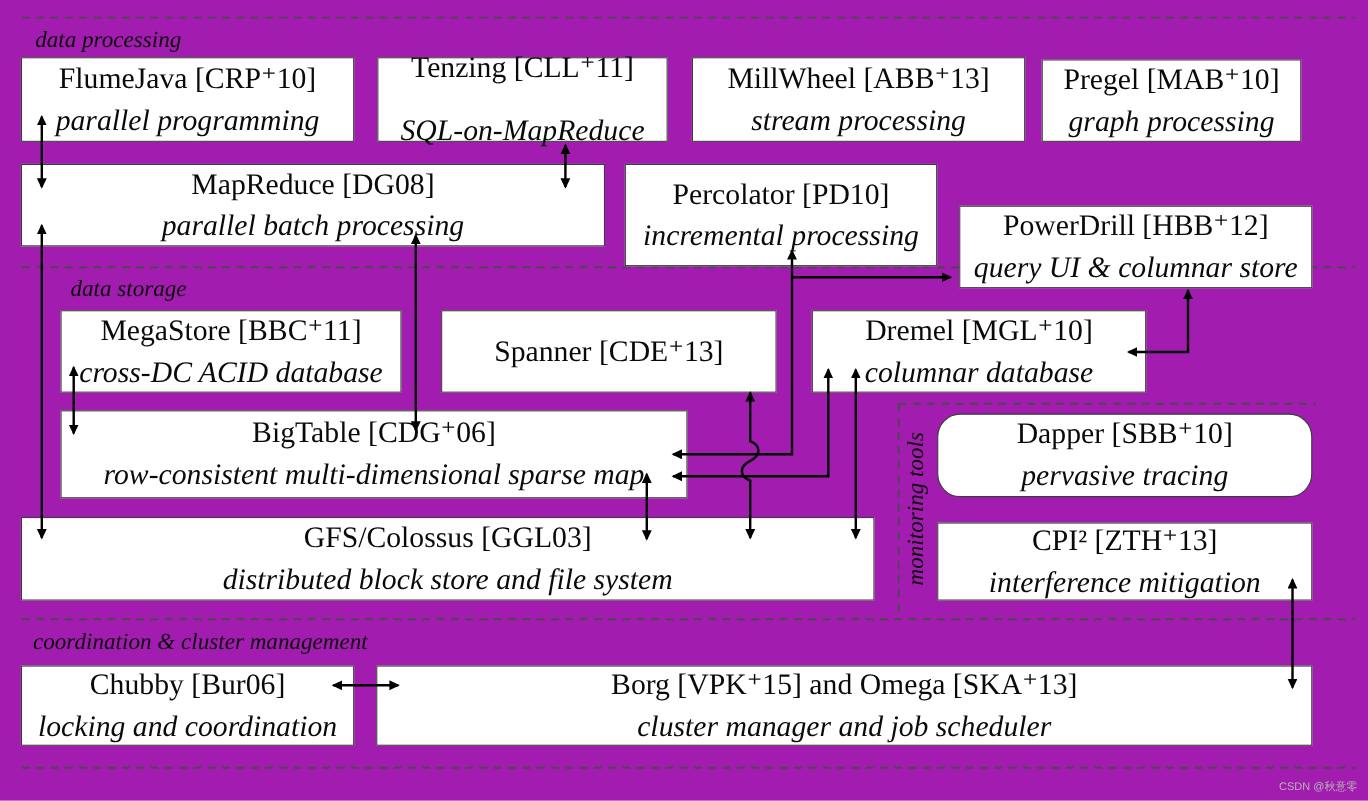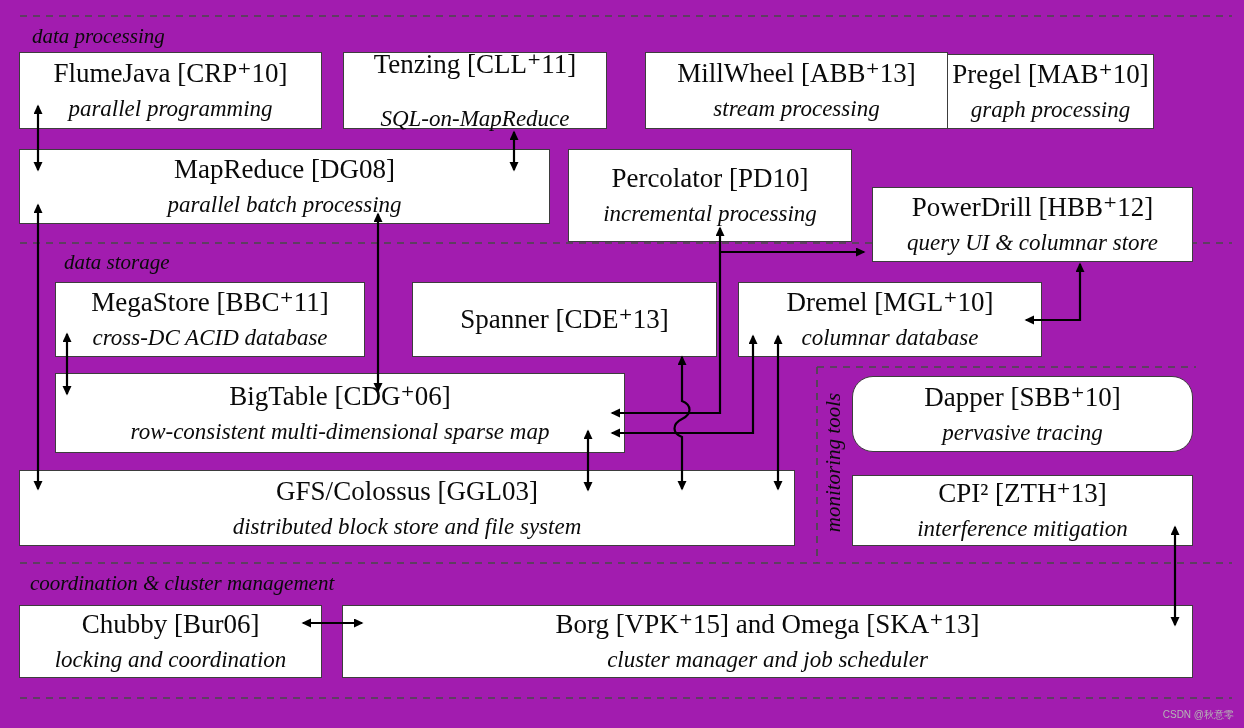--- a/index.html
+++ b/index.html
@@ -63,7 +63,7 @@
     <div class="subtitle">SQL-on-MapReduce</div>
   </div>
 
-  <div class="sysbox" style="left:645px;top:52px;width:303px;height:77px;">
+  <div class="sysbox" style="left:629px;top:52px;width:303px;height:77px;">
     <div class="title"><span class="nm">MillWheel</span> <span>[ABB⁺13]</span></div>
     <div class="subtitle">stream processing</div>
   </div>

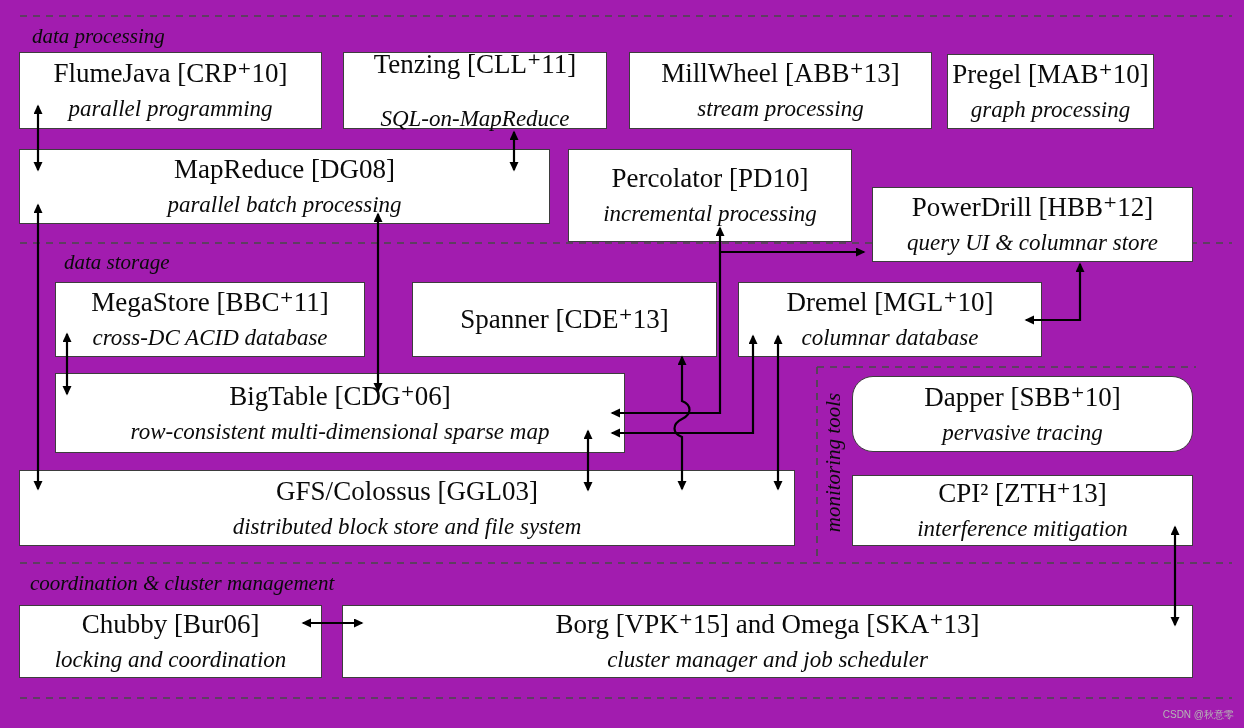--- a/index.html
+++ b/index.html
@@ -68,7 +68,7 @@
     <div class="subtitle">stream processing</div>
   </div>
 
-  <div class="sysbox" style="left:947px;top:54px;width:207px;height:75px;">
+  <div class="sysbox" style="left:947px;top:54px;width:236px;height:75px;">
     <div class="title"><span class="nm">Pregel</span> <span>[MAB⁺10]</span></div>
     <div class="subtitle">graph processing</div>
   </div>

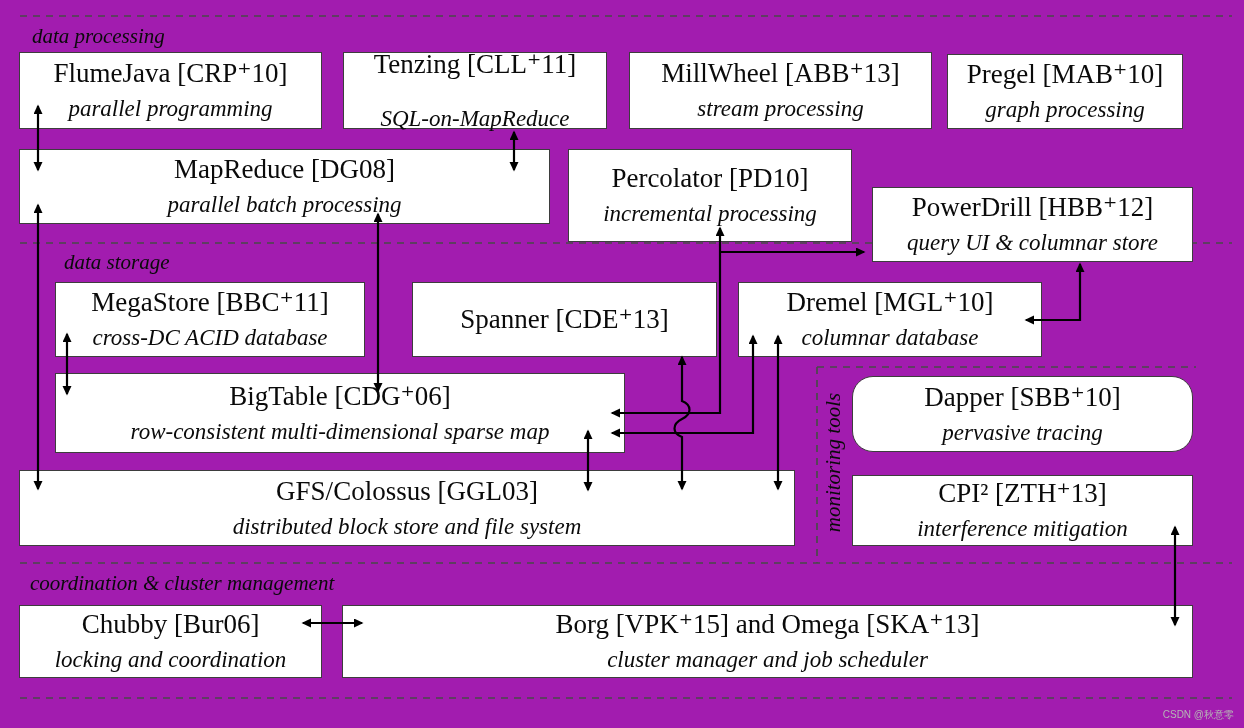--- a/index.html
+++ b/index.html
@@ -18,7 +18,7 @@
   }
   .sysbox .title{font-size:27px;white-space:nowrap;}
   .sysbox .title .nm{font-weight:normal;}
-  .sysbox .subtitle{font-style:italic;font-size:23px;white-space:nowrap;margin-top:4px;}
+  .sysbox .subtitle{font-style:italic;font-size:27px;white-space:nowrap;margin-top:4px;}
   .seclabel{
     position:absolute;z-index:1;font-style:italic;font-size:21px;white-space:nowrap;color:#0a0a0a;
   }

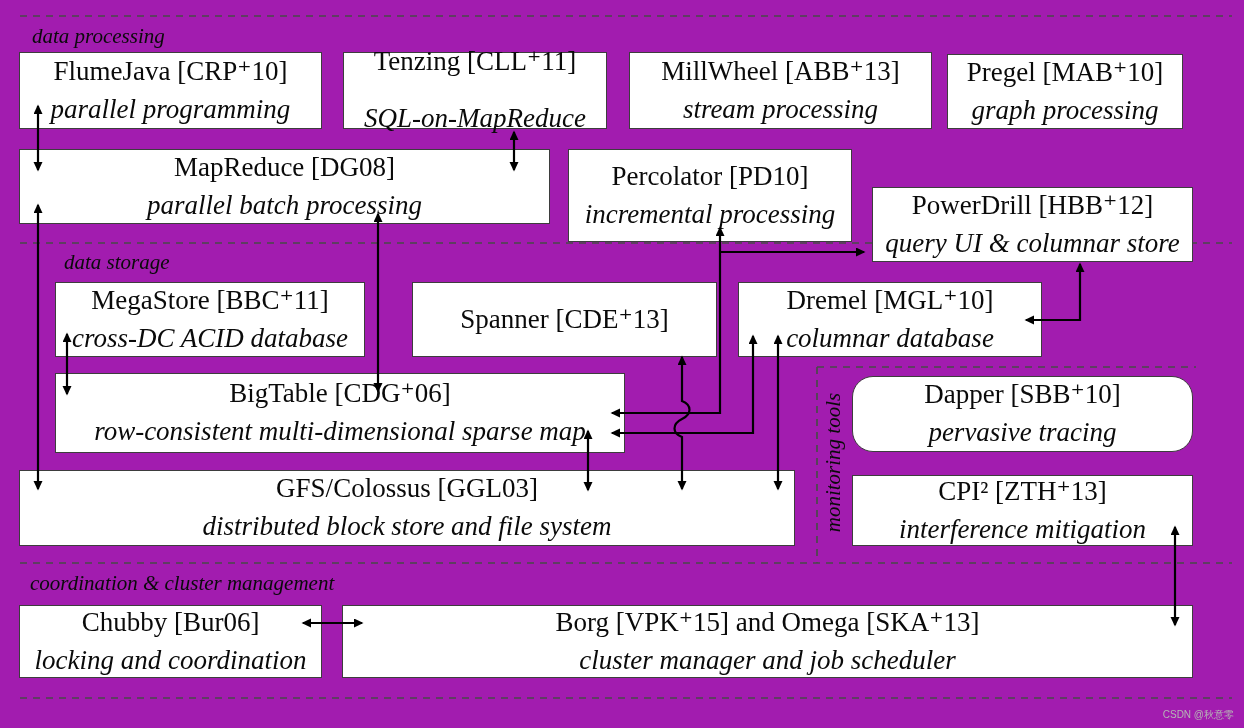--- a/index.html
+++ b/index.html
@@ -93,7 +93,7 @@
     <div class="subtitle">cross-DC ACID database</div>
   </div>
 
-  <div class="sysbox" style="left:412px;top:282px;width:305px;height:75px;">
+  <div class="sysbox" style="left:401px;top:282px;width:305px;height:75px;">
     <div class="title"><span class="nm">Spanner</span> <span>[CDE⁺13]</span></div>
   </div>
 

